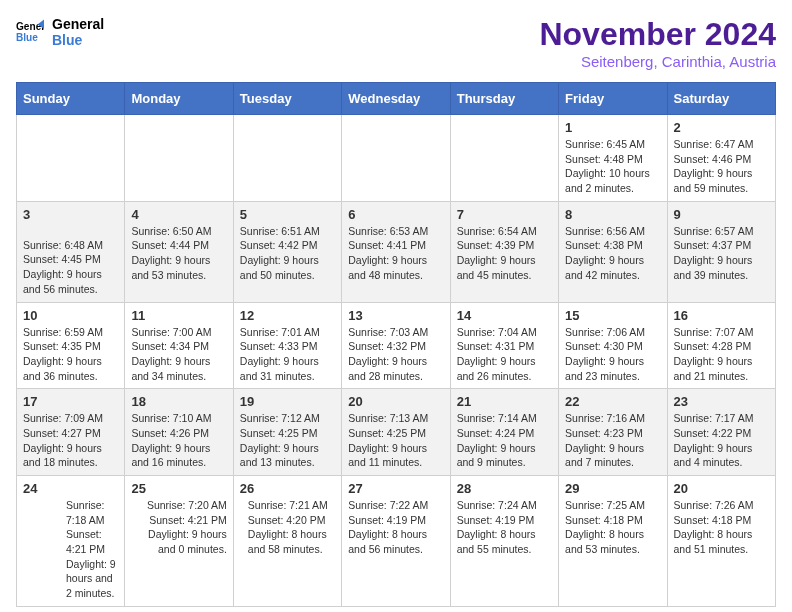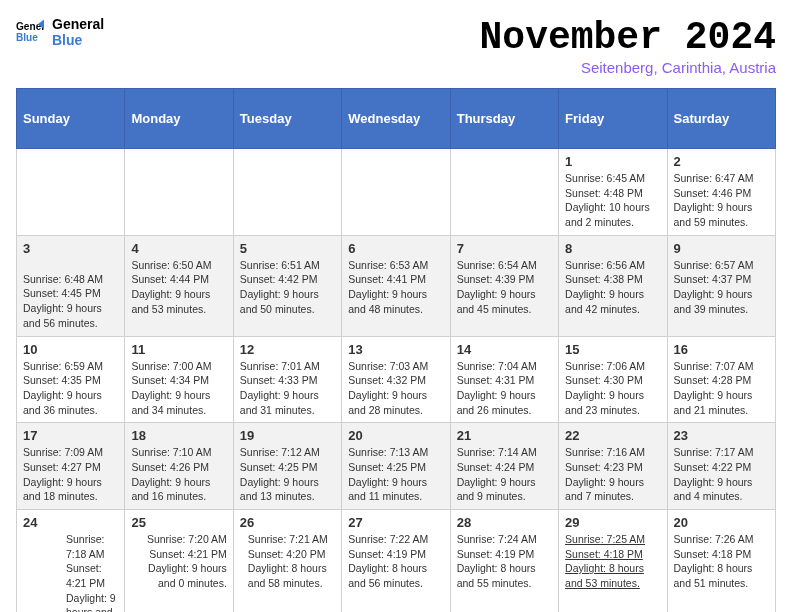--- a/index.html
+++ b/index.html
@@ -29,10 +29,9 @@
       text-align: right;
     }
     .month-title {
-      font-size: 38px;
+      font-size: 32px;
       font-weight: bold;
-      color: #000000;
-      font-family: Liberation Mono, monospace;
+      color: #4c1d95;
     }
     .subtitle {
       font-size: 15px;

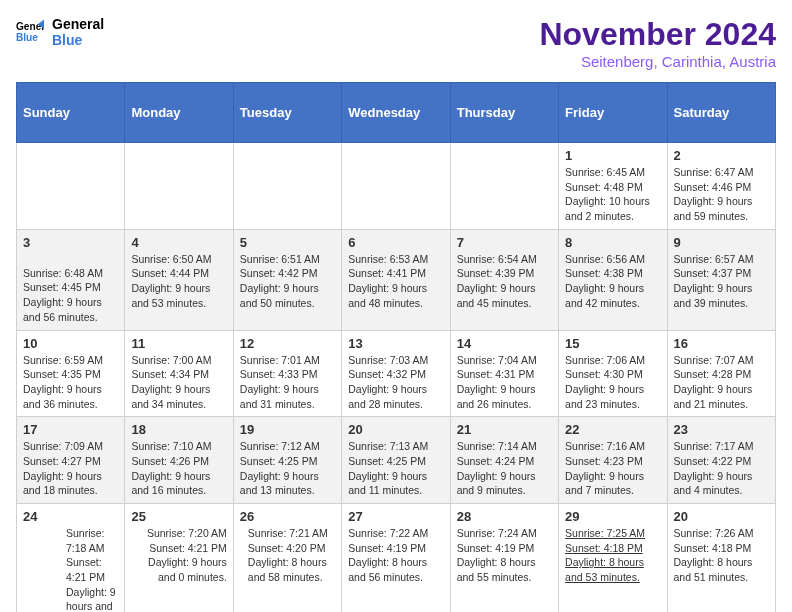--- a/index.html
+++ b/index.html
@@ -46,7 +46,7 @@
       background-color: #4472c4;
       color: #fff;
       text-align: left;
-      padding: 22px 6px;
+      padding: 8px 6px;
       font-size: 13px;
       font-weight: bold;
       border: 1px solid #3a62b0;

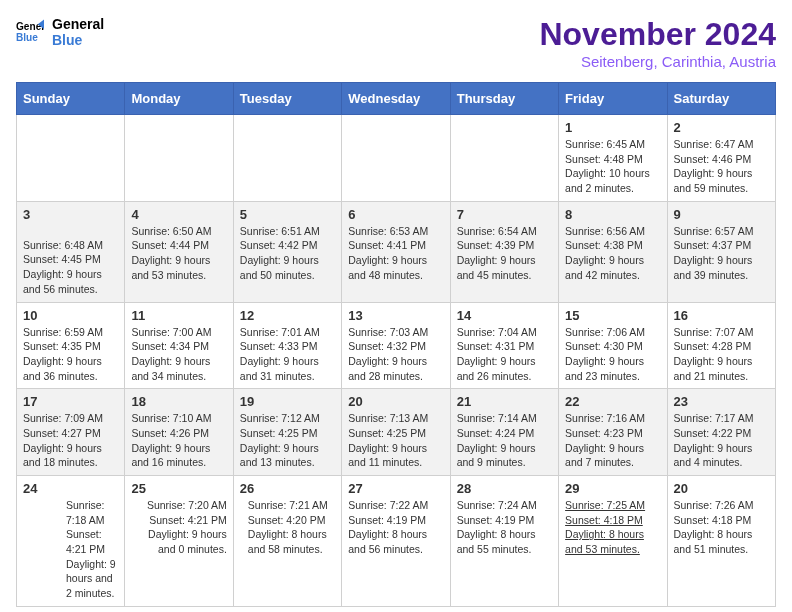--- a/index.html
+++ b/index.html
@@ -298,7 +298,7 @@
         </td>
         <td>
           <span class="day-num">29</span>
-          <div class="day-info" style="white-space: pre-line; text-decoration: underline;">Sunrise: 7:25 AM
+          <div class="day-info" style="white-space: pre-line;">Sunrise: 7:25 AM
 Sunset: 4:18 PM
 Daylight: 8 hours and 53 minutes.</div>
         </td>

